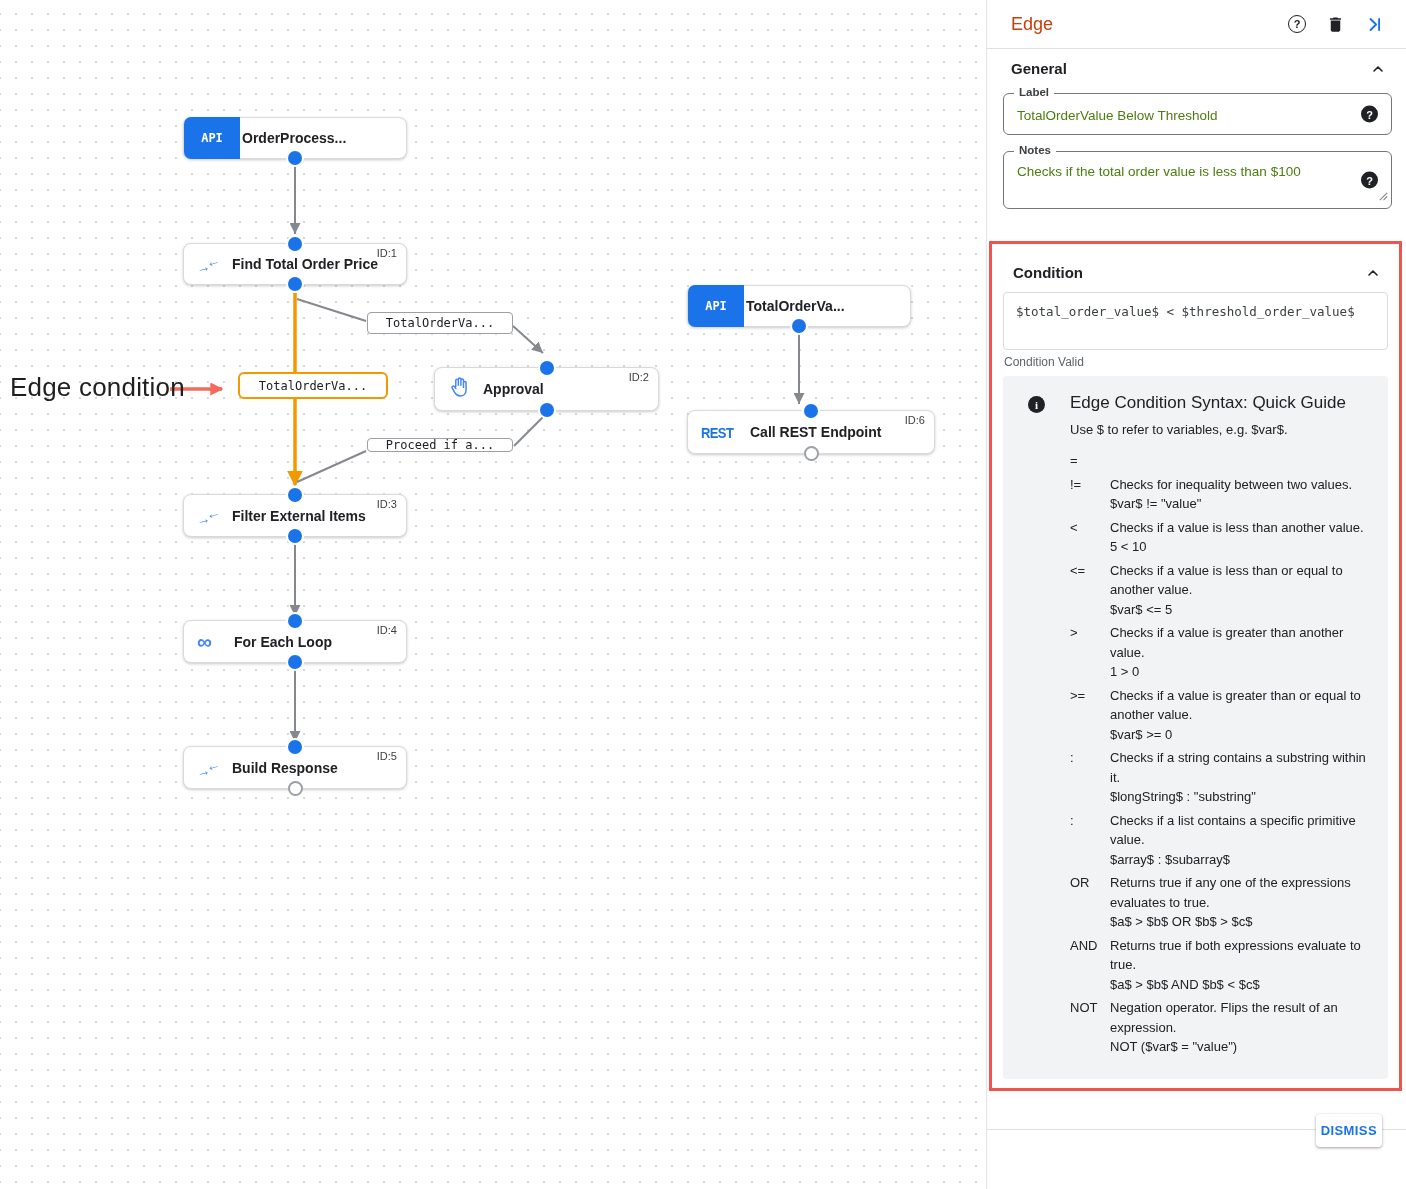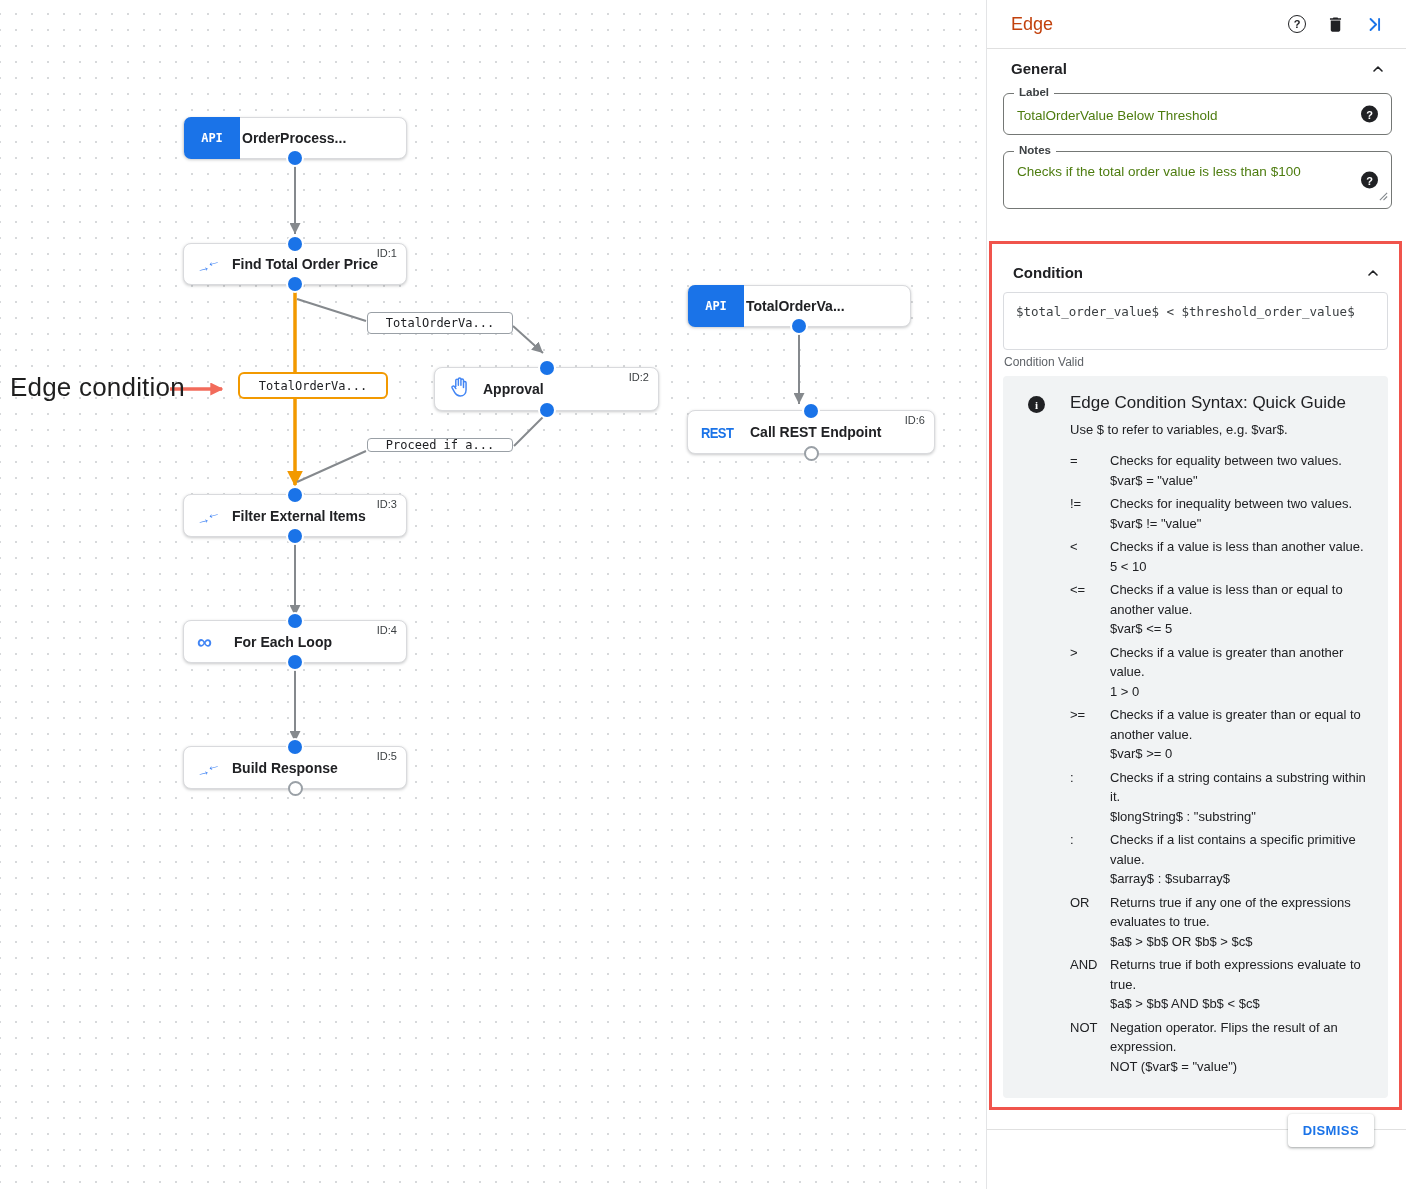--- a/index.html
+++ b/index.html
@@ -277,10 +277,6 @@
         <div class="g-rows" id="guide-rows">
             <div class="g-row">
               <span class="g-op">=</span>
-              <div>
-                <div class="g-desc">Checks for equality between two values.</div>
-                <div class="g-ex">$var$ = "value"</div>
-              </div>
             </div>
             <div class="g-row">
               <span class="g-op">!=</span>

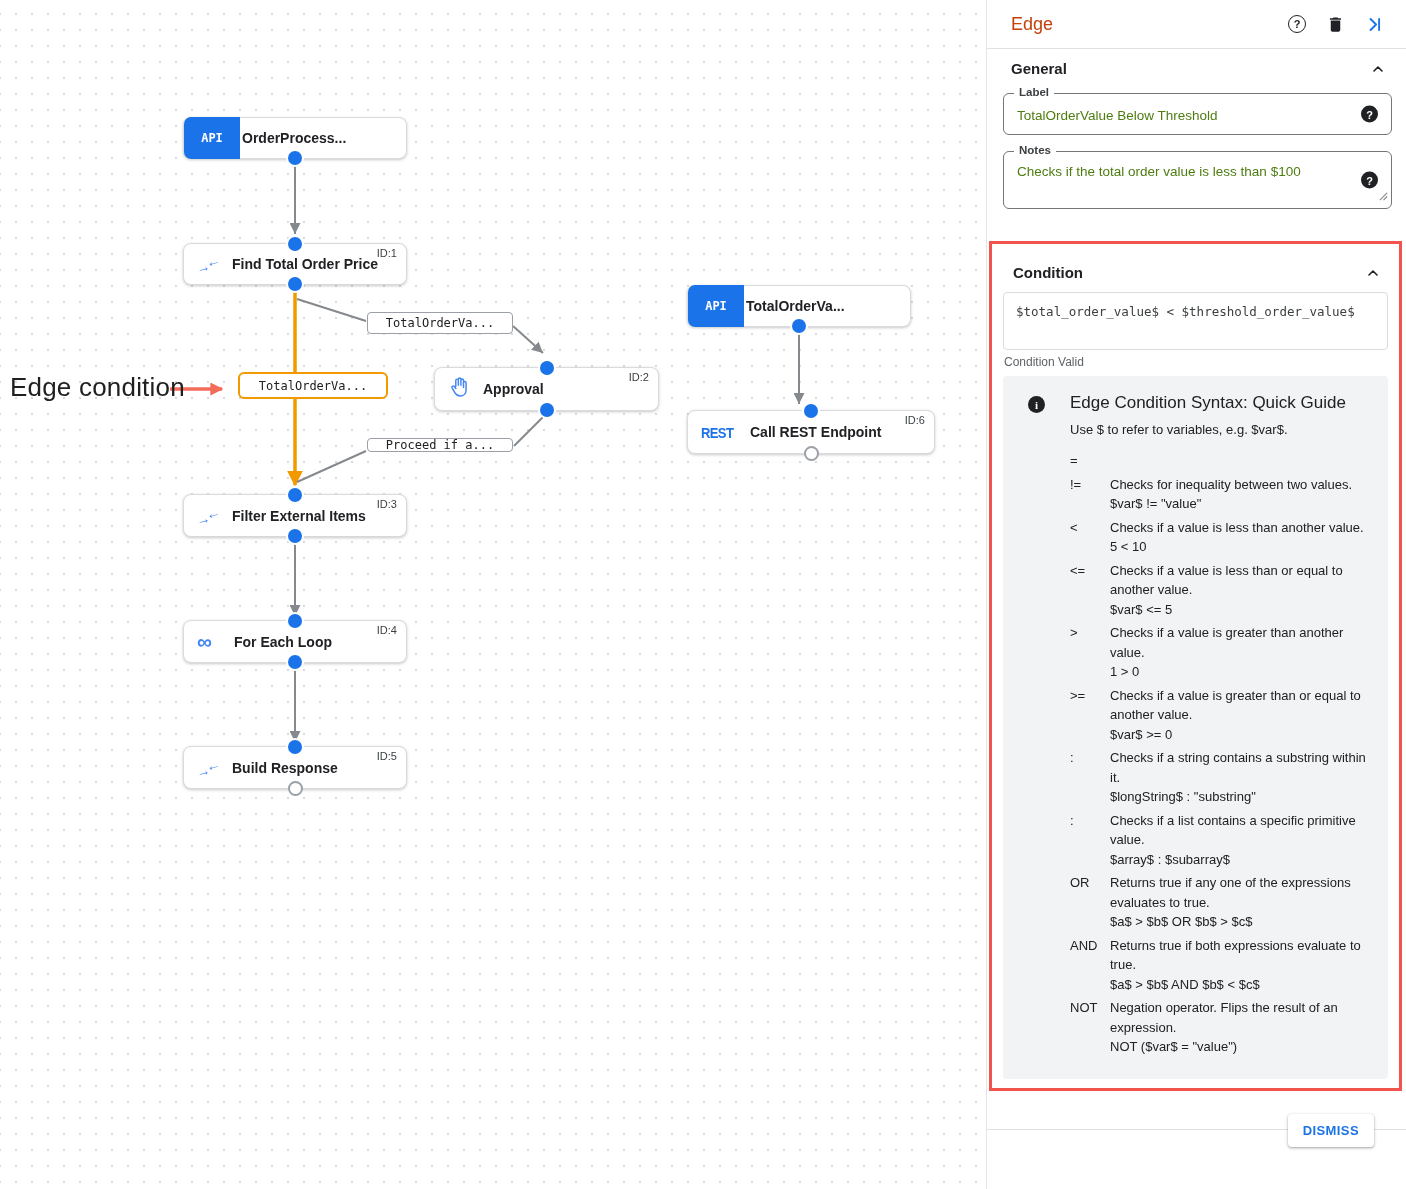--- a/index.html
+++ b/index.html
@@ -90,8 +90,8 @@
   .g-desc, .g-ex { font-size:13px; line-height:19.5px; color:#202124; max-width:278px; }
 
   .panel-footer { position:absolute; top:1129px; left:0; right:0; border-top:1px solid #e0e0e0; }
-  .dismiss-btn { position:absolute; top:-16px; right:32px; background:#fff; border:none; border-radius:4px;
-    padding:9px 15px; color:#1a73e8; font-family:"Liberation Sans",sans-serif; font-size:13px; font-weight:bold;
+  .dismiss-btn { position:absolute; top:-16px; right:24px; background:#fff; border:none; border-radius:4px;
+    padding:9px 5px; color:#1a73e8; font-family:"Liberation Sans",sans-serif; font-size:13px; font-weight:bold;
     letter-spacing:0.4px; box-shadow:0 1px 2px rgba(60,64,67,.3), 0 1px 3px 1px rgba(60,64,67,.15); cursor:pointer; }
 </style>
 </head>

